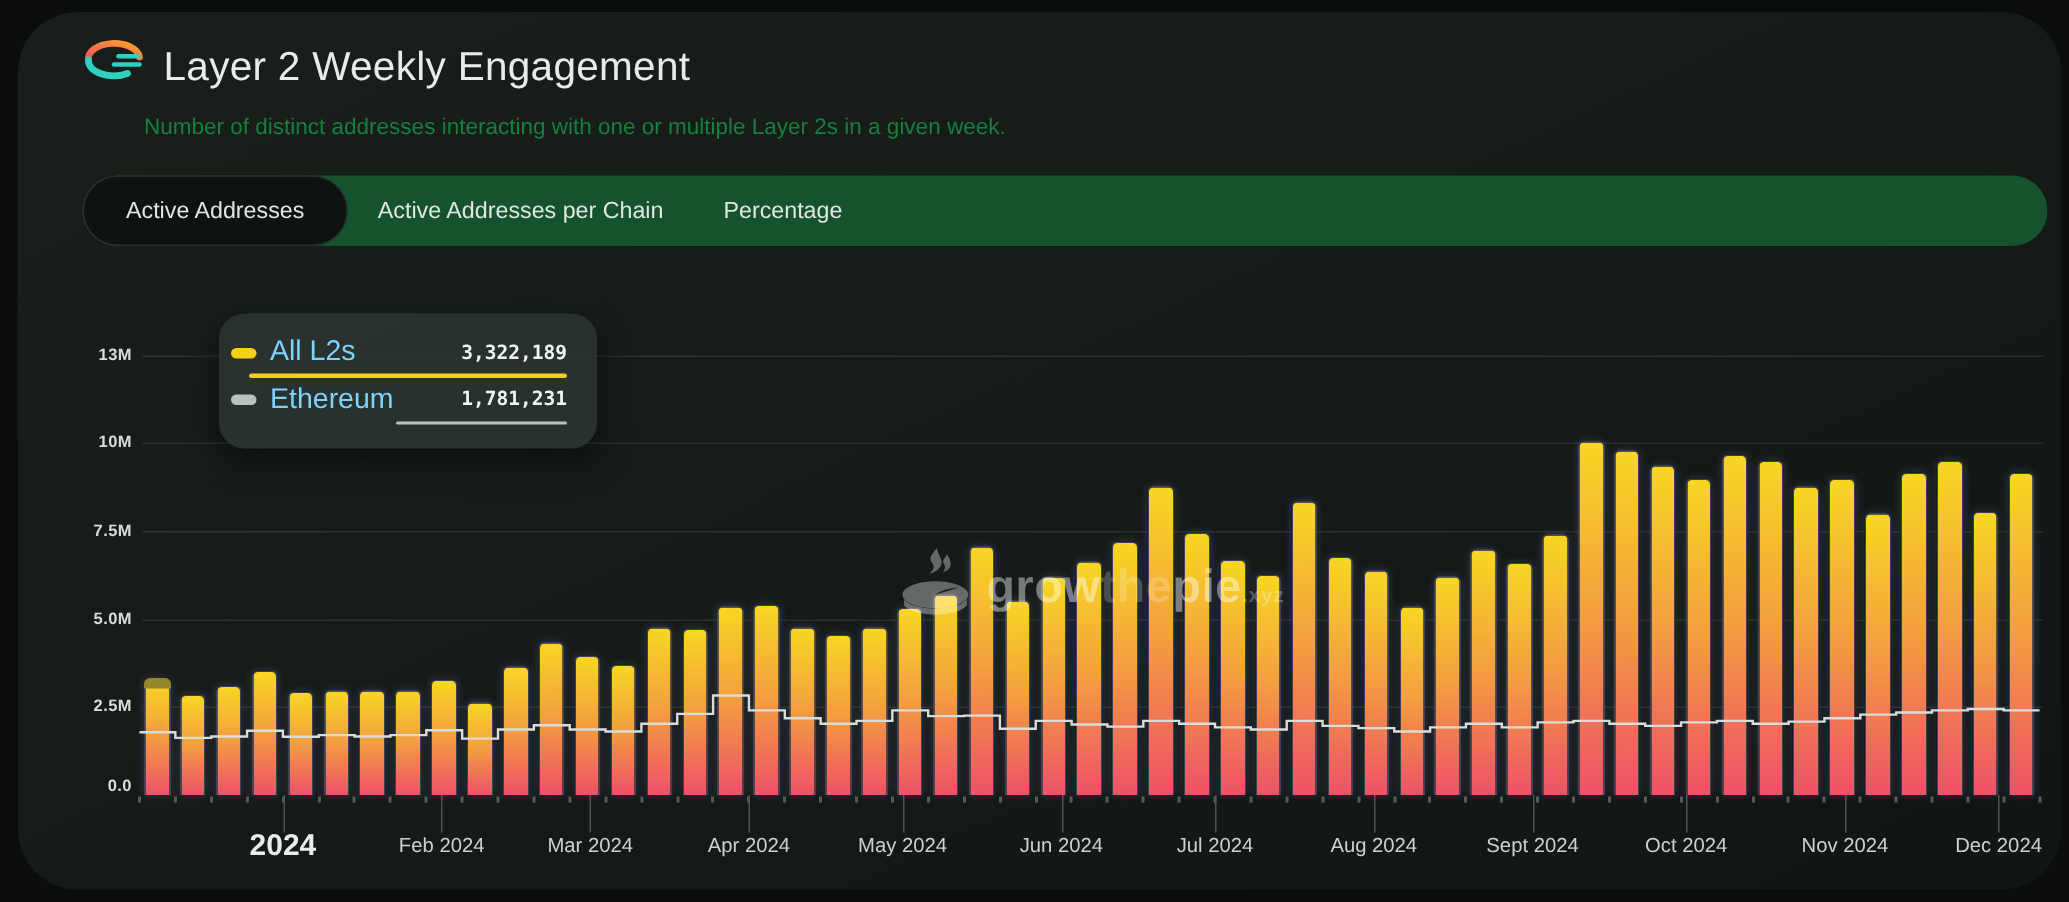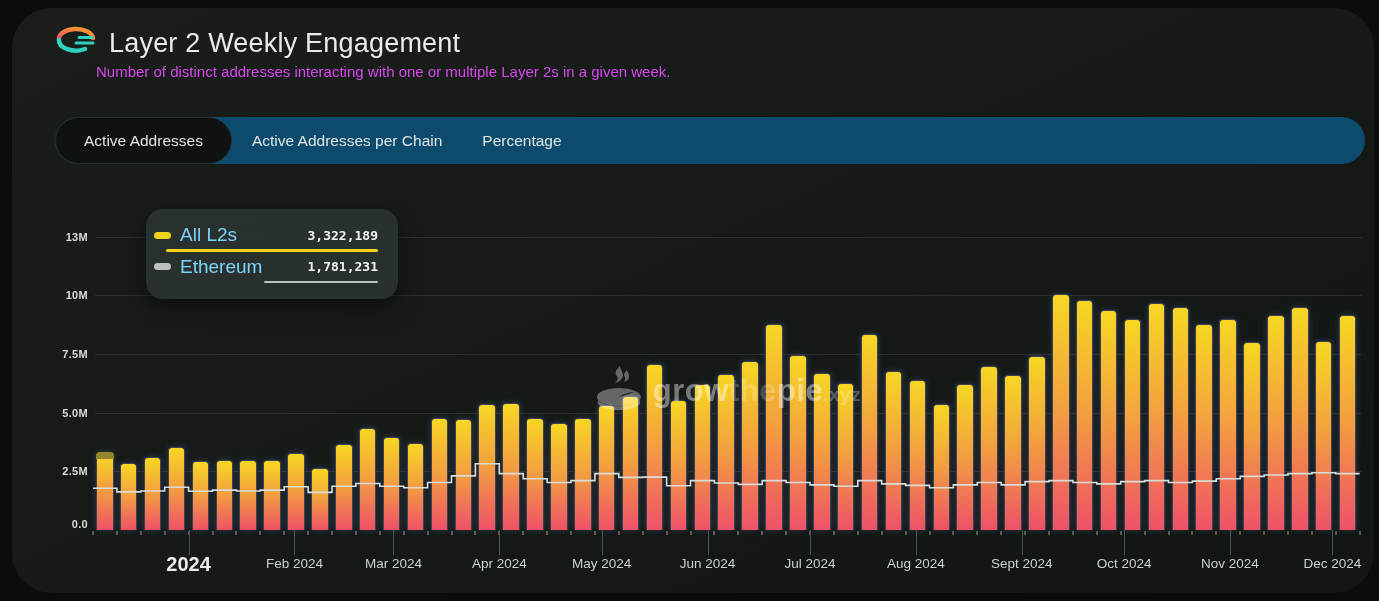--- a/index.html
+++ b/index.html
@@ -17,7 +17,7 @@
   
   .header{position:absolute;left:55px;top:25px;display:flex;align-items:center;gap:12px;}
   .page-title{font-size:27px;font-weight:500;color:#e8ebe8;letter-spacing:.2px;}
-  .subtitle{position:absolute;left:96px;top:63px;font-size:15px;color:#d946ef;}
+  .subtitle{position:absolute;left:96px;top:76px;font-size:15px;color:#15803d;}
   
   .tabbar{
     position:absolute;left:55px;top:117px;width:1310px;height:47px;

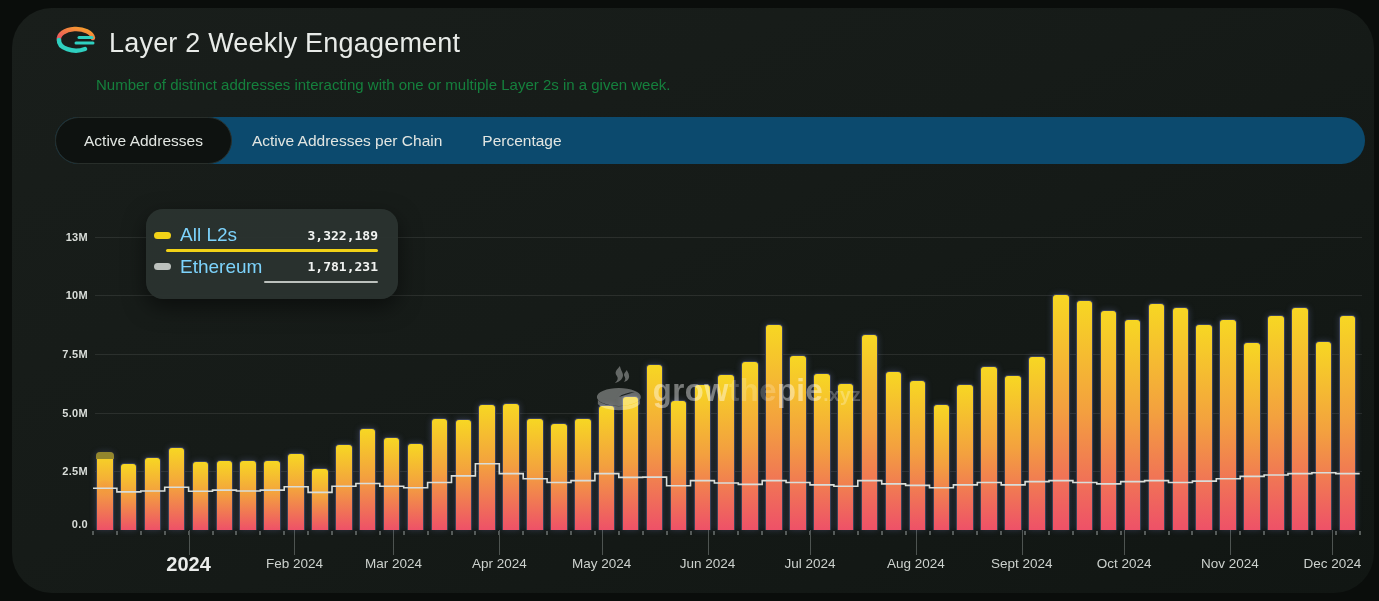--- a/index.html
+++ b/index.html
@@ -21,7 +21,7 @@
   
   .tabbar{
     position:absolute;left:55px;top:117px;width:1310px;height:47px;
-    background:#0c4a6e;border-radius:24px;
+    background:#14532d;border-radius:24px;
     display:flex;align-items:center;justify-content:flex-start;
   }
   .tabgroup{display:flex;align-items:center;height:100%;}

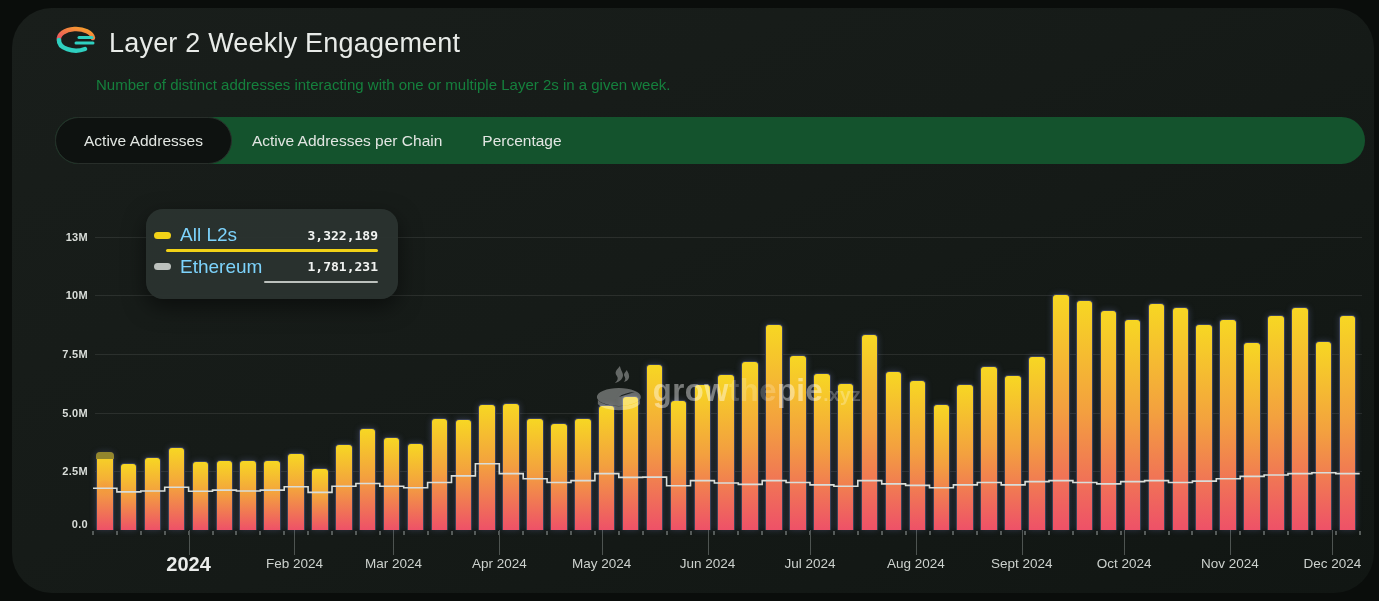--- a/index.html
+++ b/index.html
@@ -86,7 +86,7 @@
   .wm-text{font-size:31px;font-weight:700;letter-spacing:.5px;display:flex;align-items:baseline;}
   .wm-a{color:rgba(255,255,255,.42);}
   .wm-b{color:rgba(255,255,255,.20);}
-  .wm-xyz{font-size:19px;font-weight:700;color:rgba(255,255,255,.26);}
+  .wm-xyz{font-size:14px;font-weight:700;color:rgba(255,255,255,.26);}
 </style>
 </head>
 <body>

